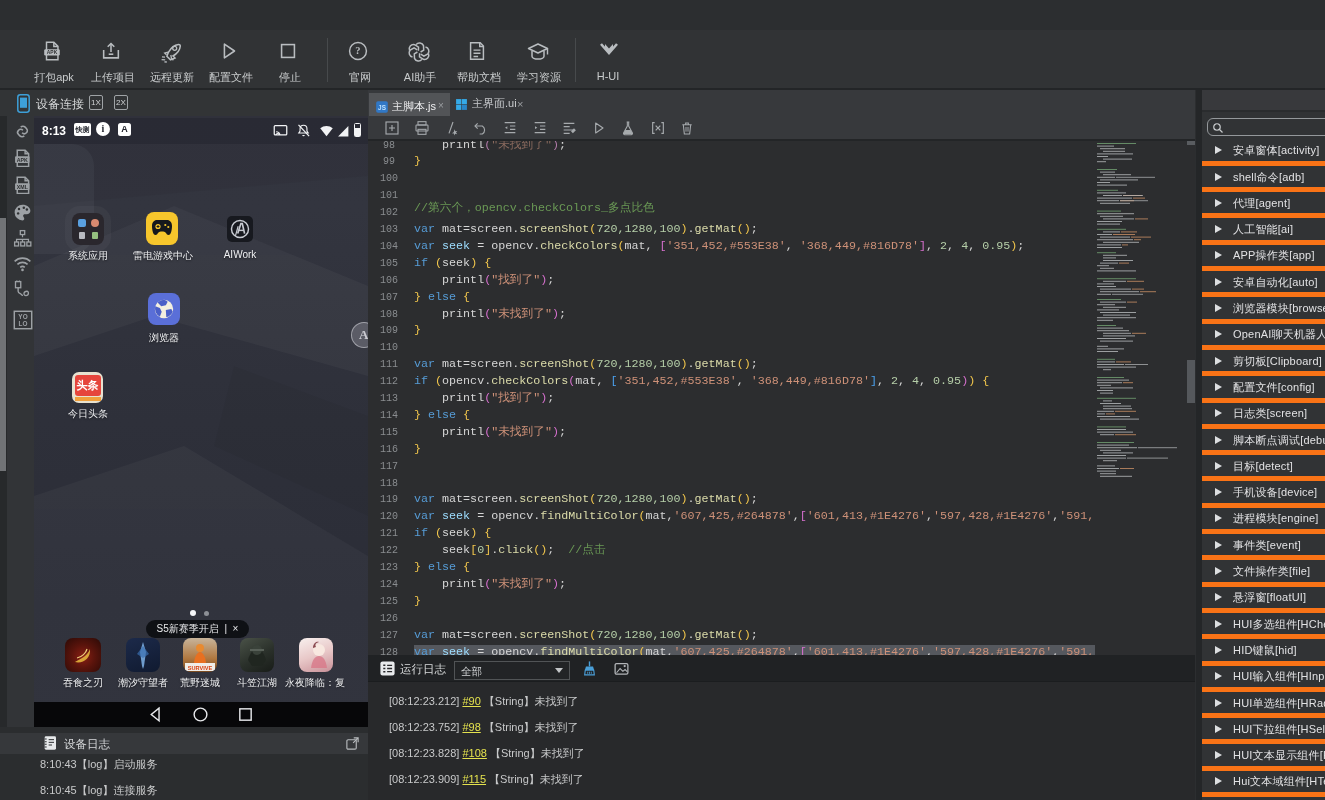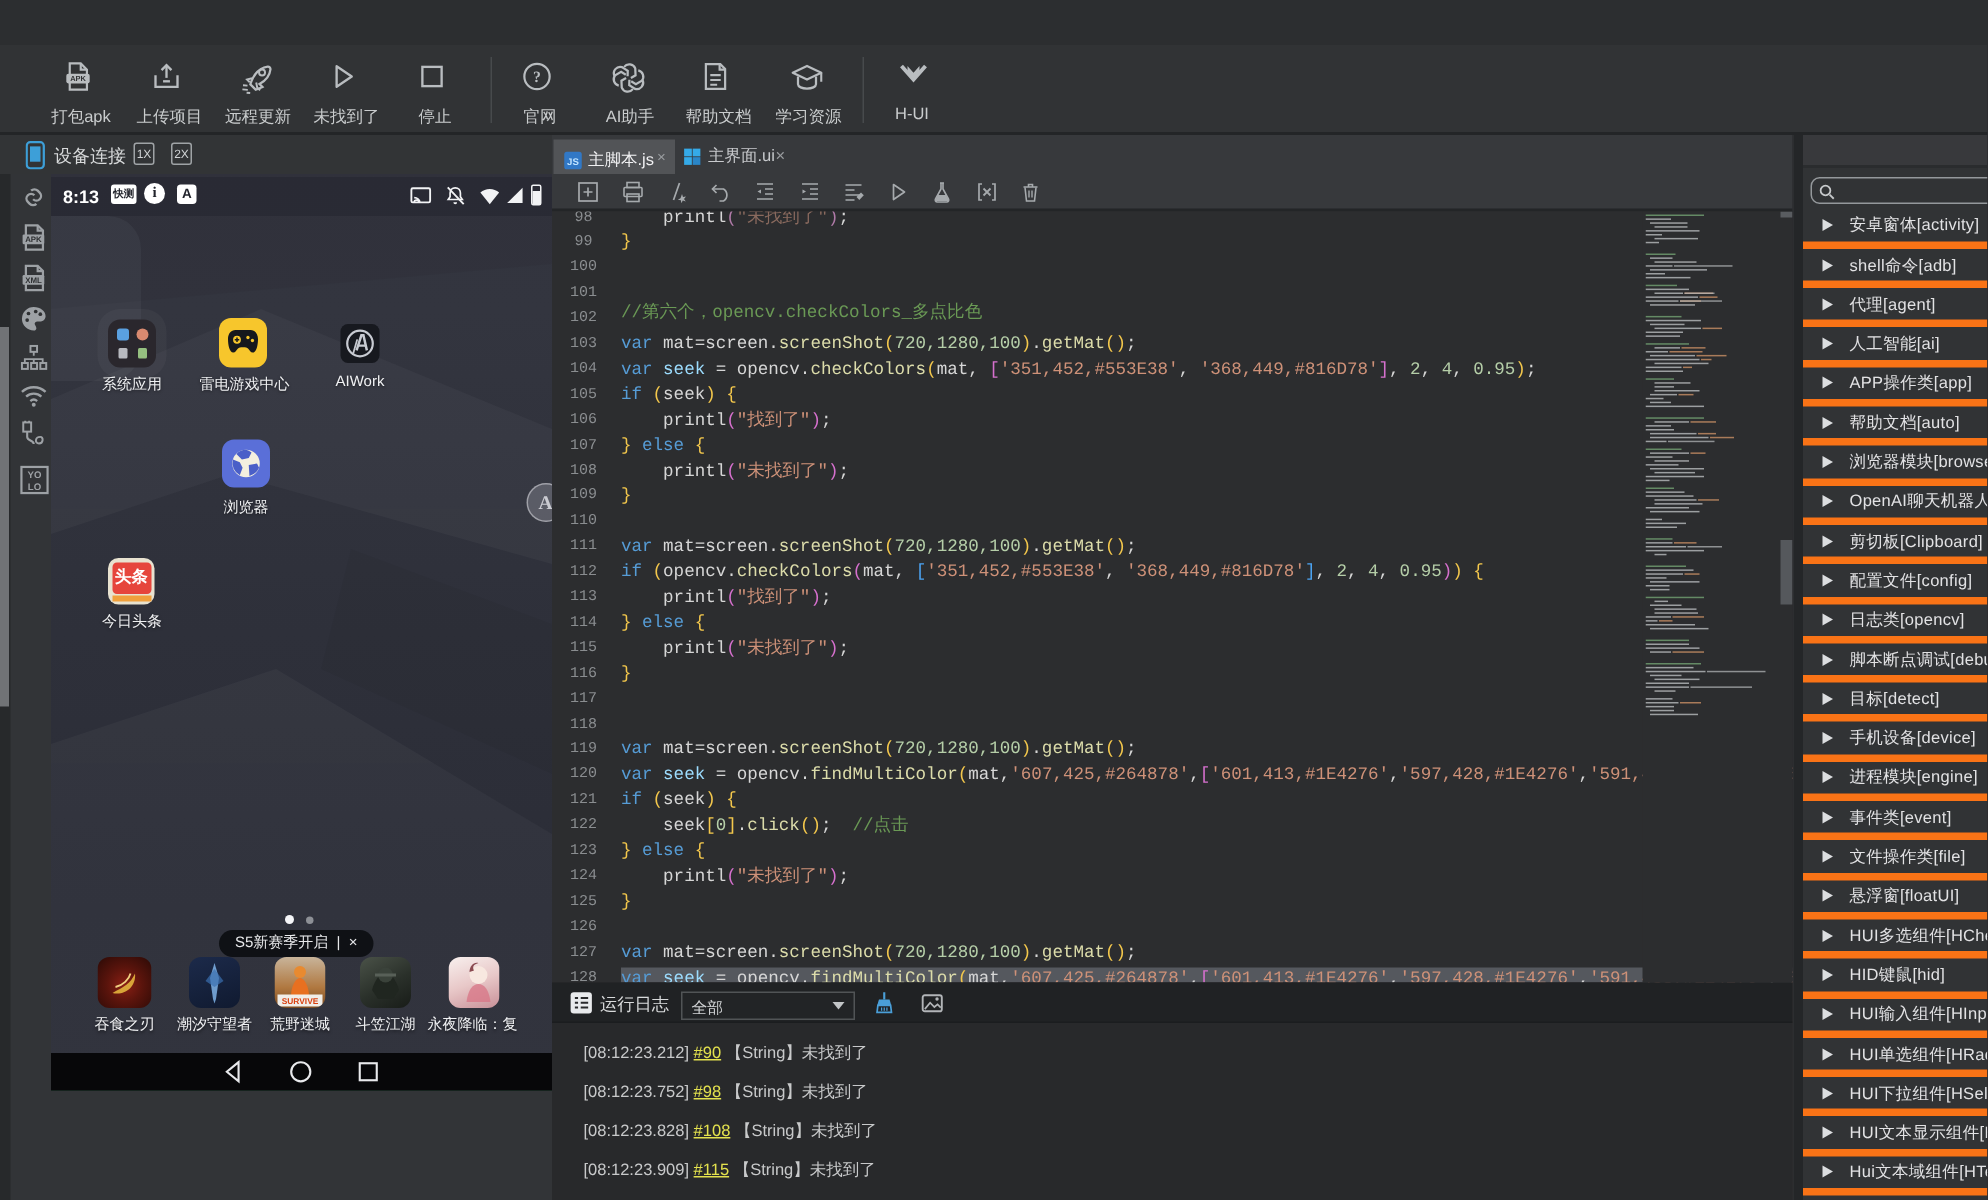--- a/index.html
+++ b/index.html
@@ -46,7 +46,7 @@
       <div class="abs" style="left:218px;top:10px;width:26px;height:26px"><svg width="22" height="22" viewBox="0 0 24 24" fill="none">
           <path d="M7 4.5 18 12 7 19.5z" stroke="#b9bdc0" stroke-width="1.7" stroke-linejoin="round"></path>
         </svg></div>
-      <span class="tbl" style="left:231px;top:40px">未找到了</span>
+      <span class="tbl" style="left:231px;top:40px">配置文件</span>
       <div class="abs" style="left:277px;top:10px;width:26px;height:26px"><svg width="22" height="22" viewBox="0 0 24 24" fill="none">
           <rect x="5" y="5" width="14" height="14" stroke="#b9bdc0" stroke-width="1.7"></rect>
         </svg></div>

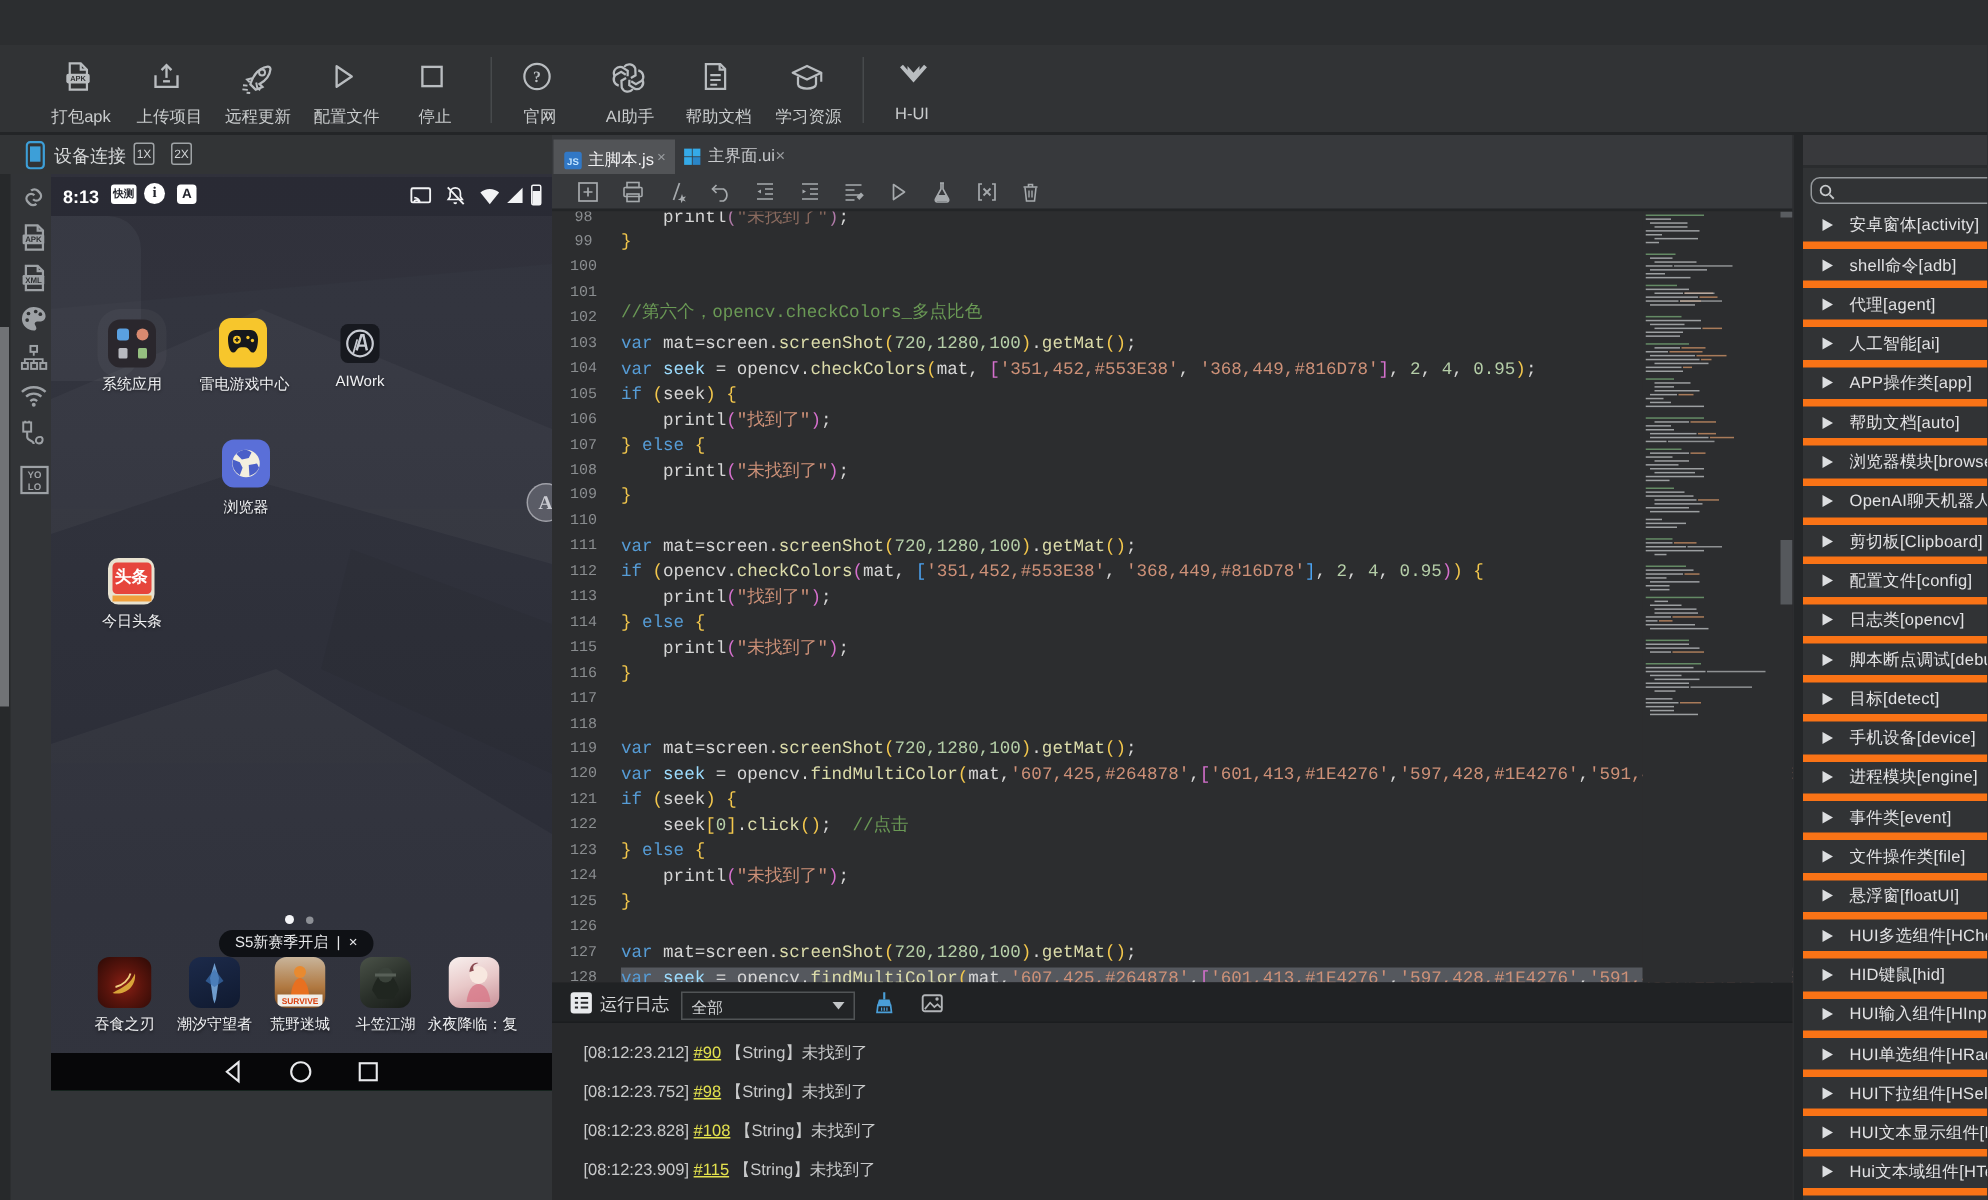--- a/index.html
+++ b/index.html
@@ -611,7 +611,7 @@
       </div>
       <div class="row" style="top:181.1px">
         <span class="tri"></span>
-        <span class="rt">帮助文档[auto]</span>
+        <span class="rt">安卓自动化[auto]</span>
       </div>
       <div class="row" style="top:207.4px">
         <span class="tri"></span>

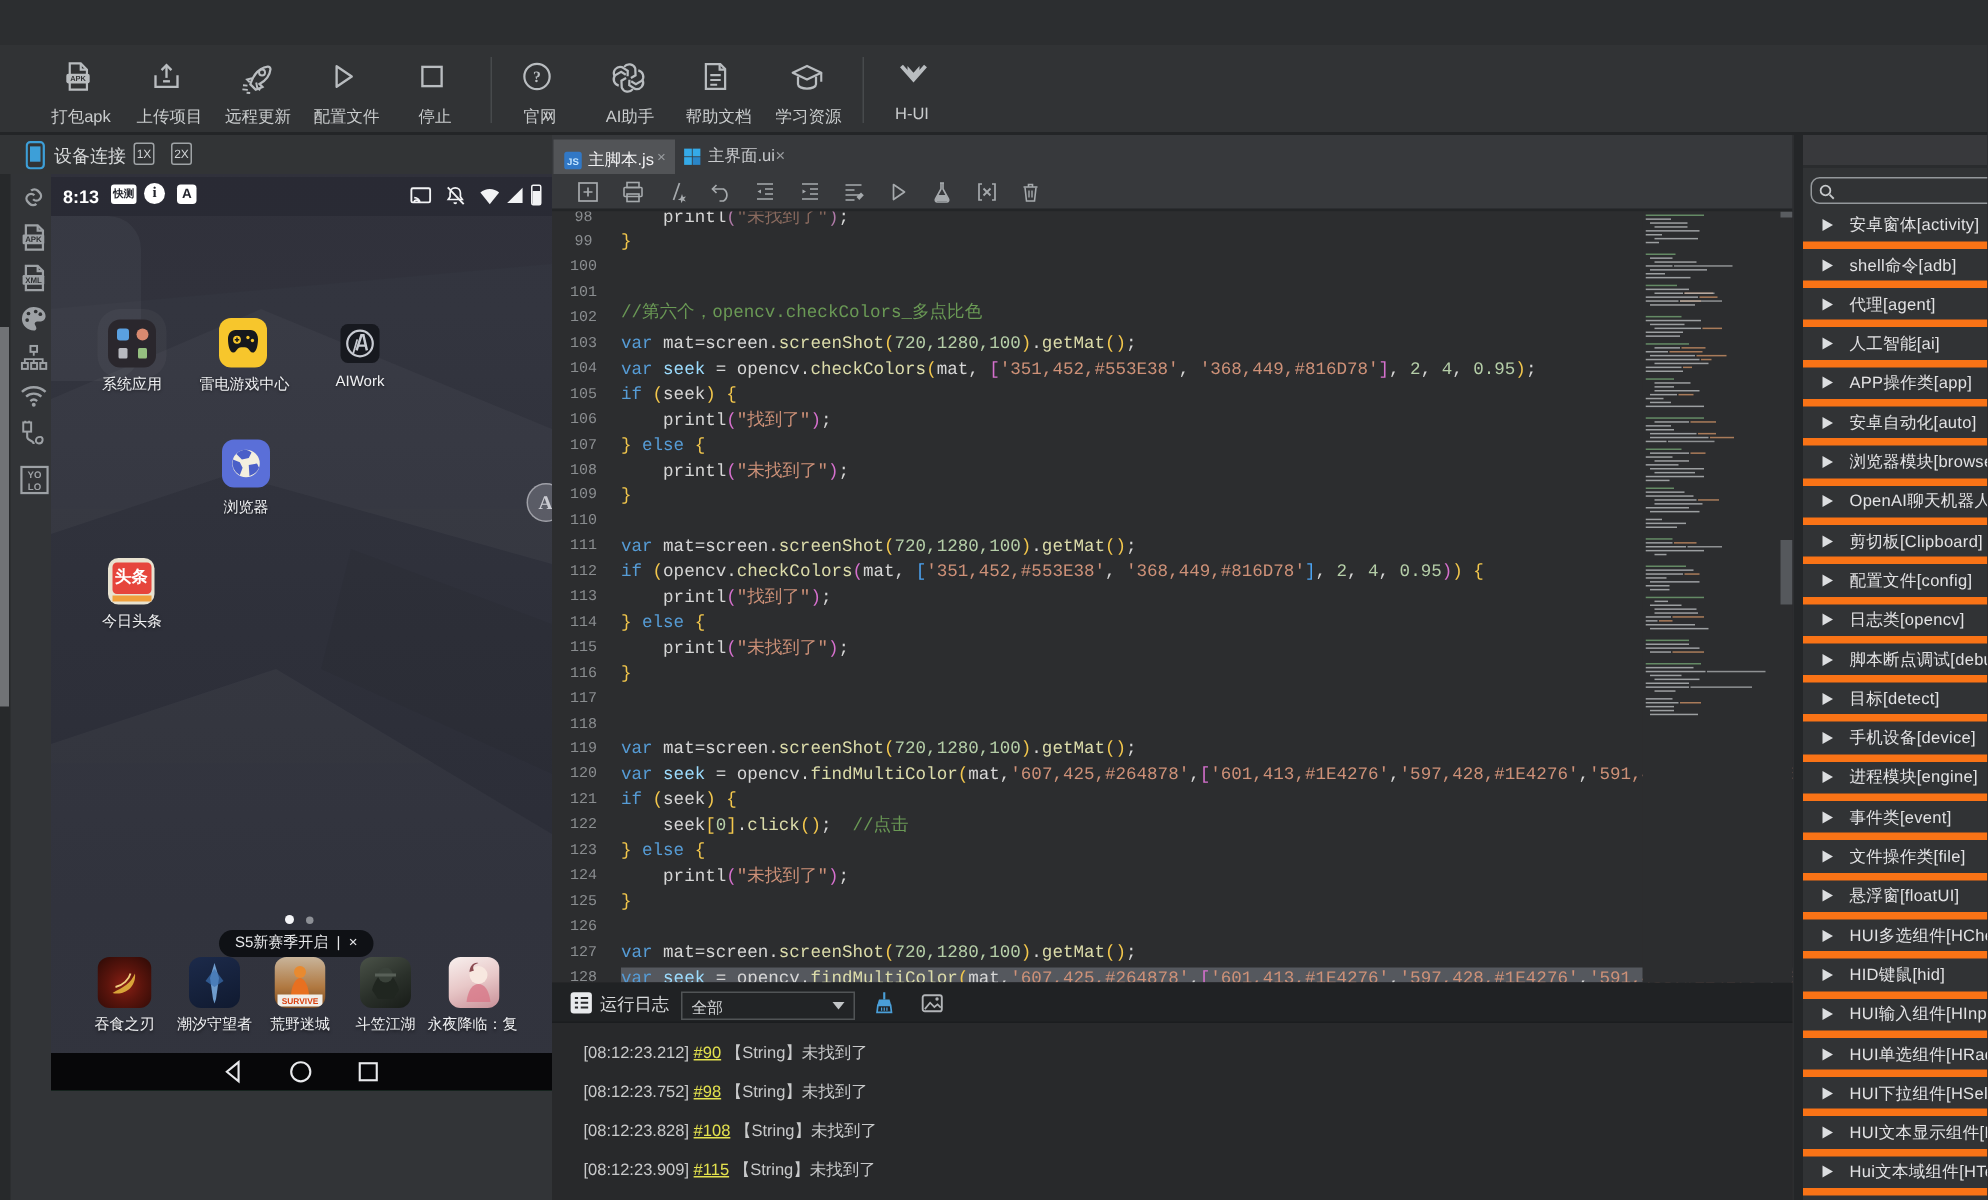--- a/index.html
+++ b/index.html
@@ -631,7 +631,7 @@
       </div>
       <div class="row" style="top:312.6px">
         <span class="tri"></span>
-        <span class="rt">日志类[opencv]</span>
+        <span class="rt">日志类[screen]</span>
       </div>
       <div class="row" style="top:338.9px">
         <span class="tri"></span>

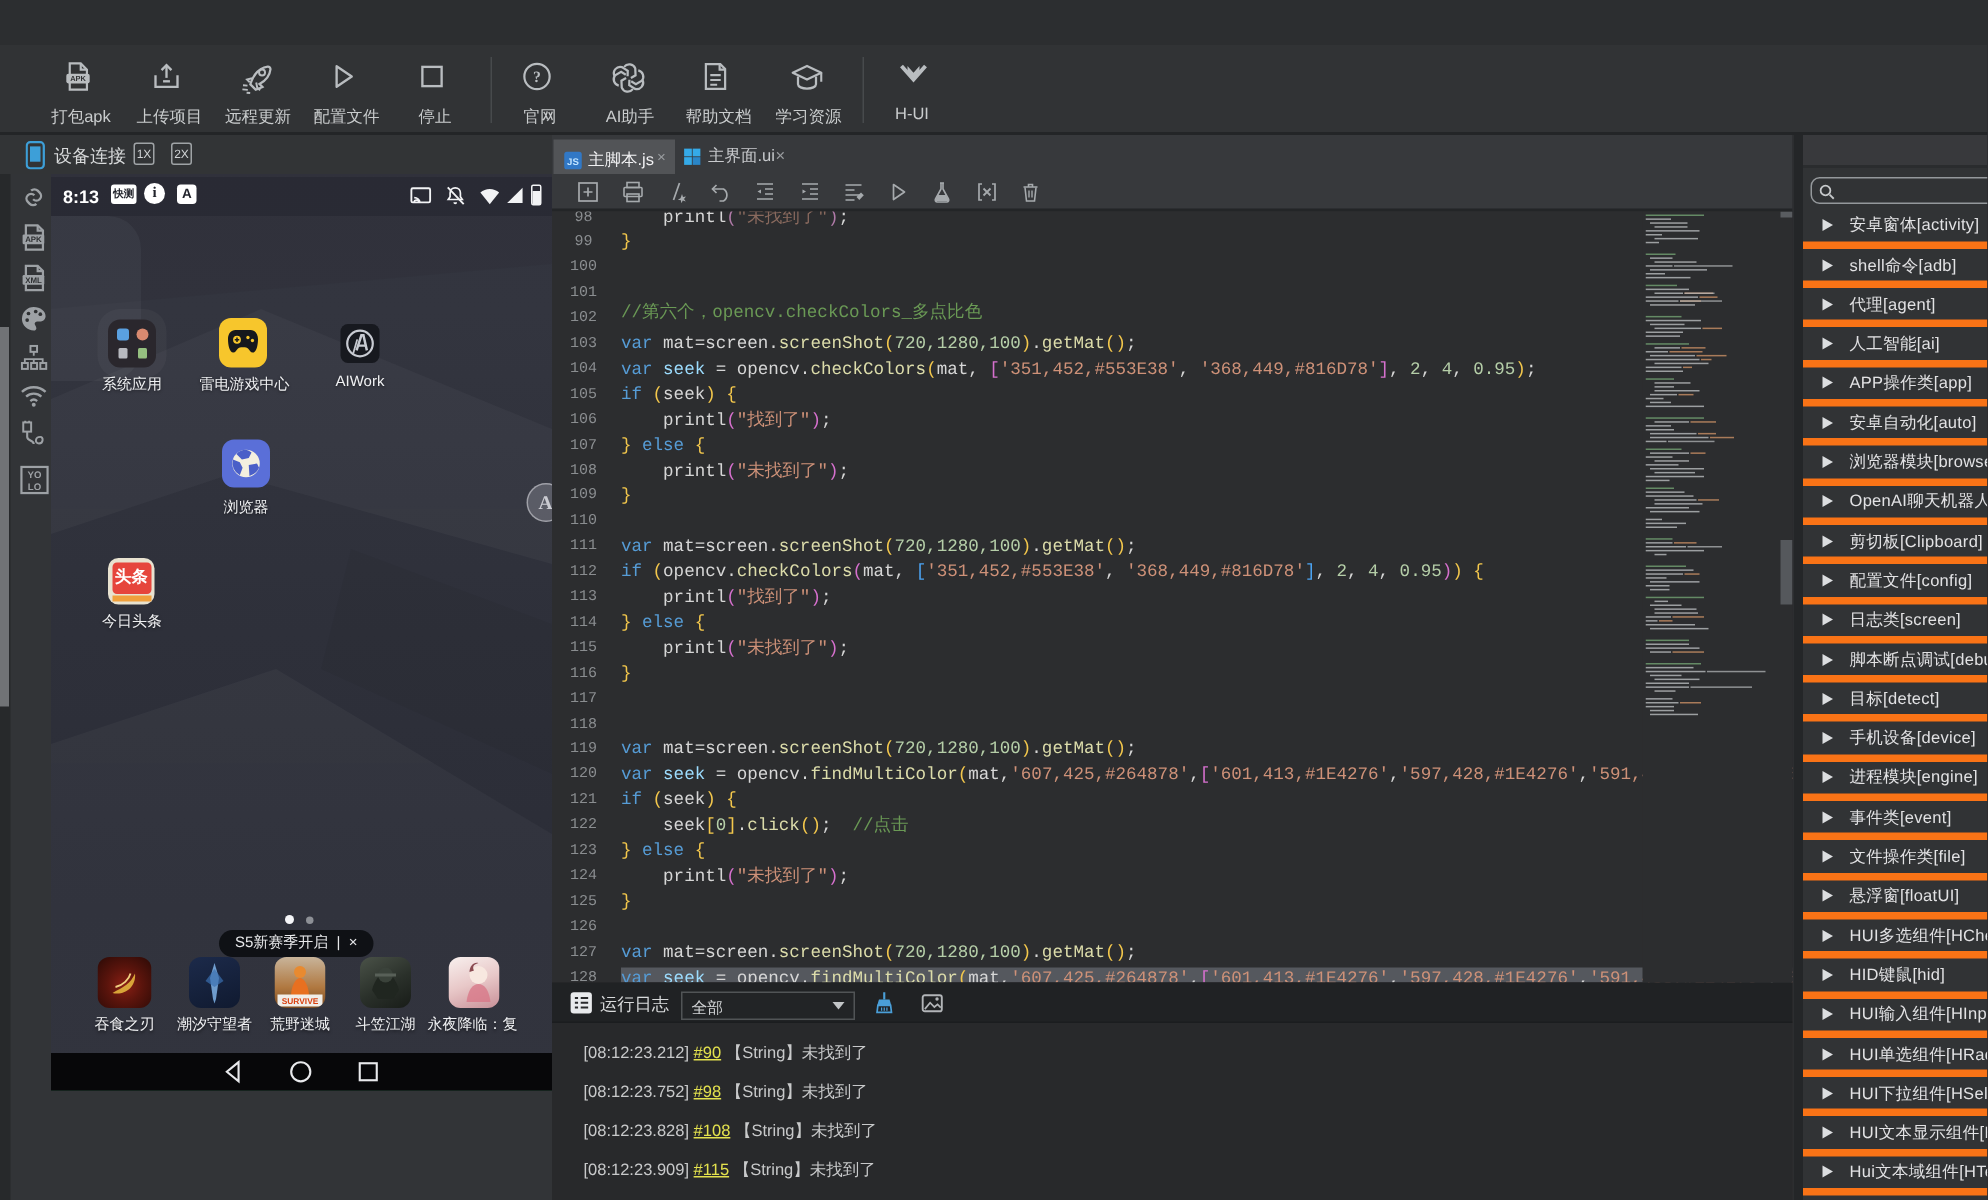--- a/index.html
+++ b/index.html
@@ -283,6 +283,22 @@
       <div class="abs" style="left:317px;top:206px;width:26px;height:26px;border-radius:50%;background:rgba(200,200,210,.25);border:1.5px solid rgba(230,230,235,.5)">
         <span style="position:absolute;left:7px;top:4px;font-size:13px;font-weight:bold;color:rgba(240,240,245,.75);font-family:'Liberation Serif',serif">A</span>
       </div>
+    </div>
+<div class="abs" style="left:0;top:727px;width:368px;height:73px;background:#2b2d2f">
+      <div class="abs" style="left:0;top:6px;width:368px;height:21px;background:#36383b">
+        <svg class="abs" style="left:42px;top:2px" width="16" height="16" viewBox="0 0 24 24">
+          <rect x="4" y="2" width="17" height="20" rx="2" fill="#e6e8ea"></rect>
+          <path d="M4 6h3M4 10h3M4 14h3M4 18h3" stroke="#2b2d2f" stroke-width="1.6"></path>
+          <path d="M10 7h8M10 11h8M10 15h5" stroke="#2b2d2f" stroke-width="1.5"></path>
+        </svg>
+        <span class="abs" style="left:64px;top:4px;font-size:11.5px;color:#d6d8da">设备日志</span>
+        <svg class="abs" style="left:345px;top:3px" width="15" height="15" viewBox="0 0 24 24">
+          <rect x="3" y="6" width="15" height="15" rx="2" fill="none" stroke="#b8bbbe" stroke-width="1.8"></rect>
+          <path d="M14 3h7v7M21 3l-8 8" stroke="#b8bbbe" stroke-width="1.8" fill="none"></path>
+        </svg>
+      </div>
+      <span class="logline" style="left:40px;top:30px">8:10:43【log】启动服务</span>
+      <span class="logline" style="left:40px;top:56px">8:10:45【log】连接服务</span>
     </div>
 <div class="abs" style="left:368px;top:90px;width:827px;height:710px;background:#2c2d2f;overflow:hidden">
       <div class="abs" style="left:0;top:0;width:827px;height:26px;background:#37393c">

